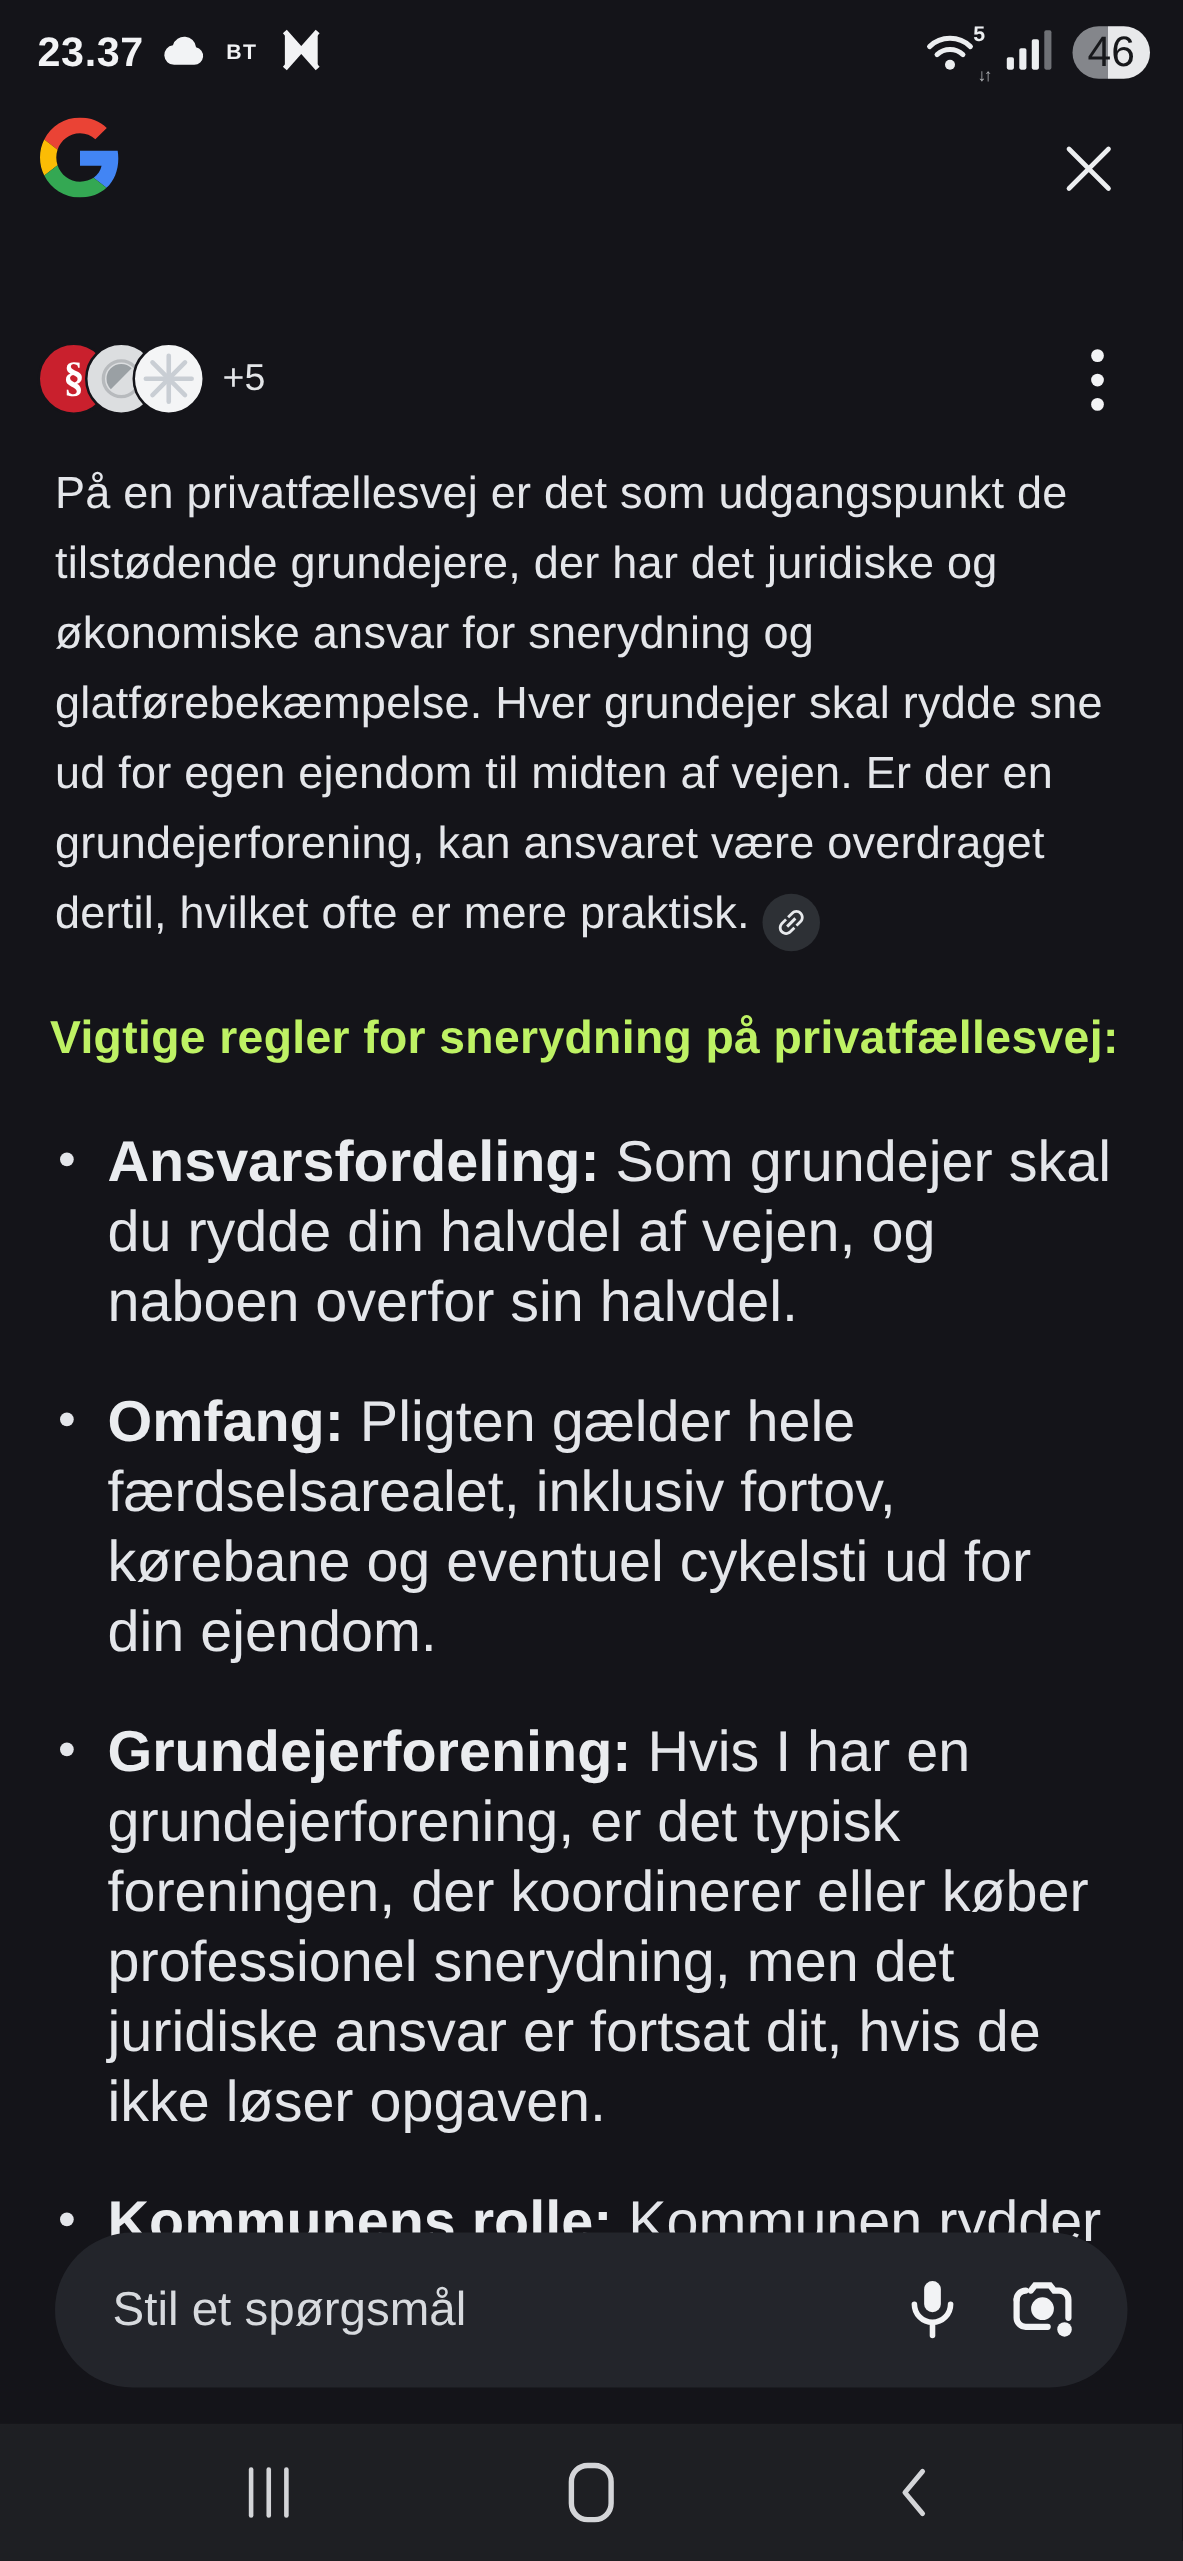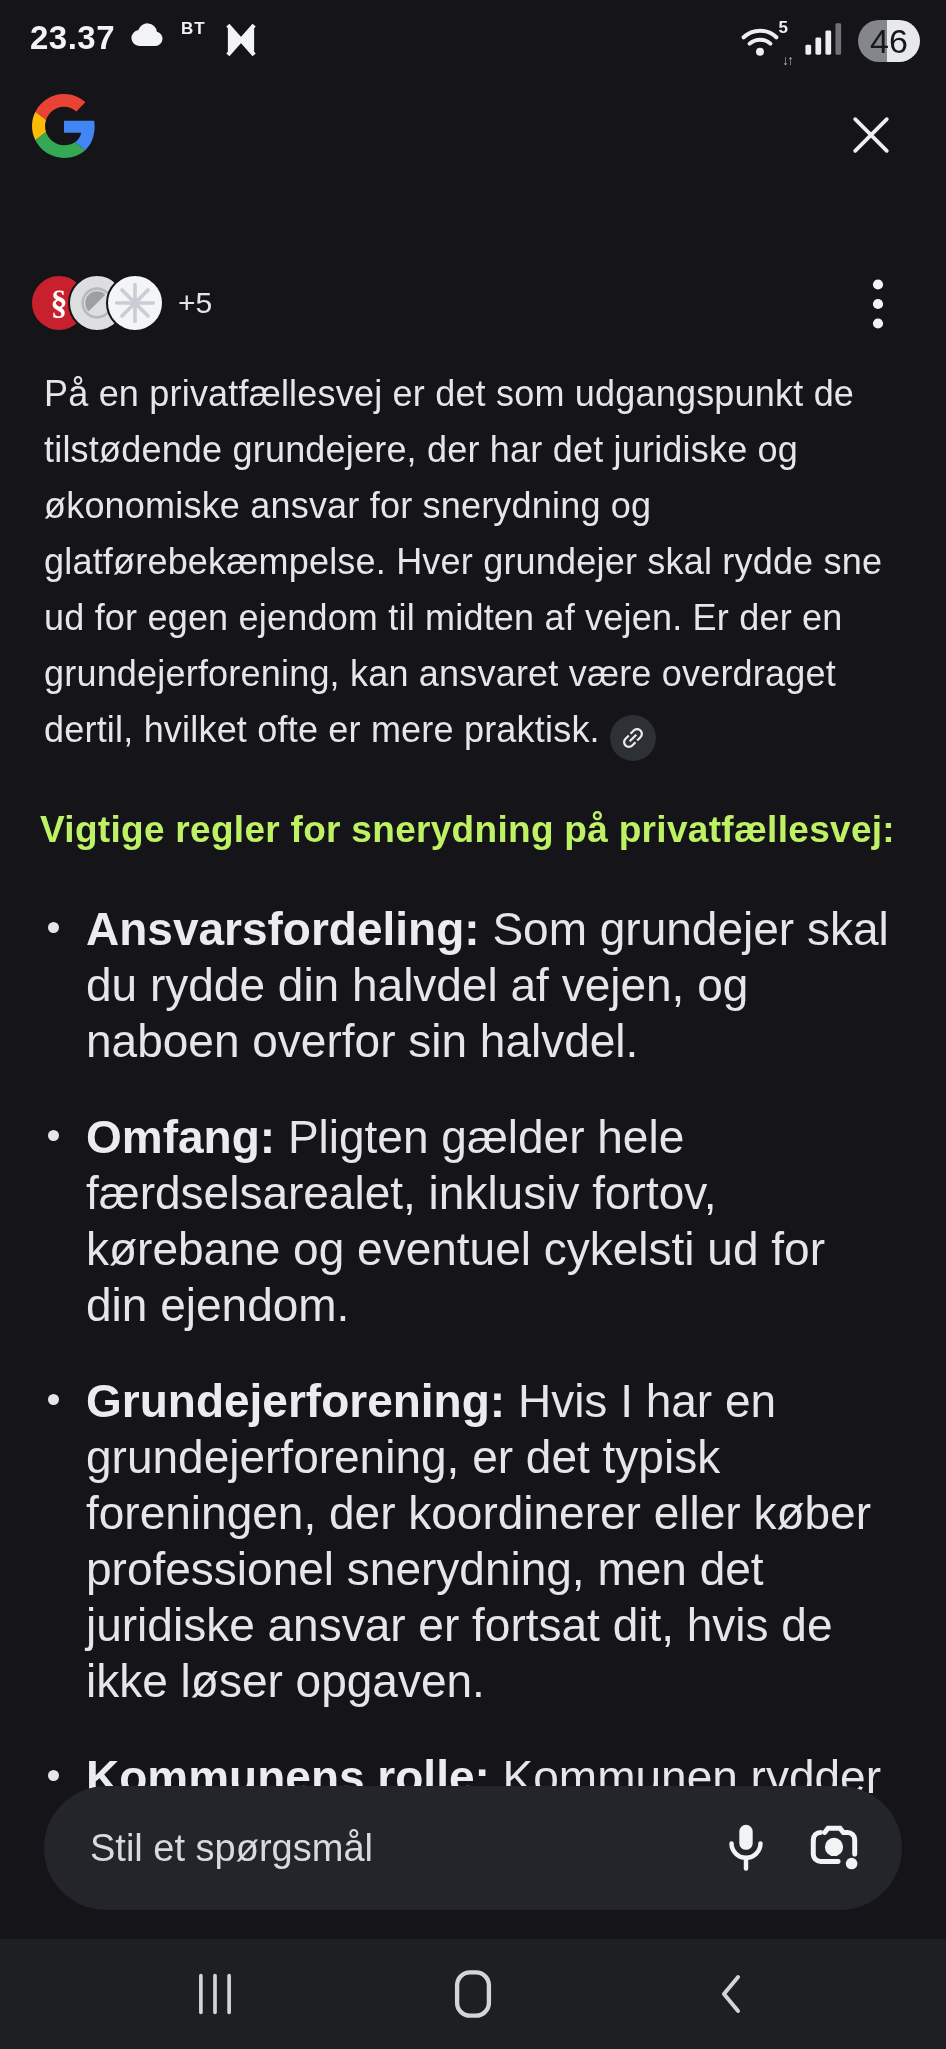--- a/index.html
+++ b/index.html
@@ -16,7 +16,7 @@
     display:flex;align-items:center;justify-content:space-between;
     padding:6px 26px 0 30px;
   }
-  .sb-left,.sb-right{display:flex;gap:14px;}
+  .sb-left,.sb-right{display:flex;align-items:center;gap:14px;}
   .sb-time{font-size:33px;font-weight:700;letter-spacing:.5px;color:#f2f3f5;}
   .sb-bt{font-size:17px;font-weight:700;letter-spacing:1px;color:#f2f3f5;}
   .wifi-wrap{position:relative;width:52px;height:44px;}

